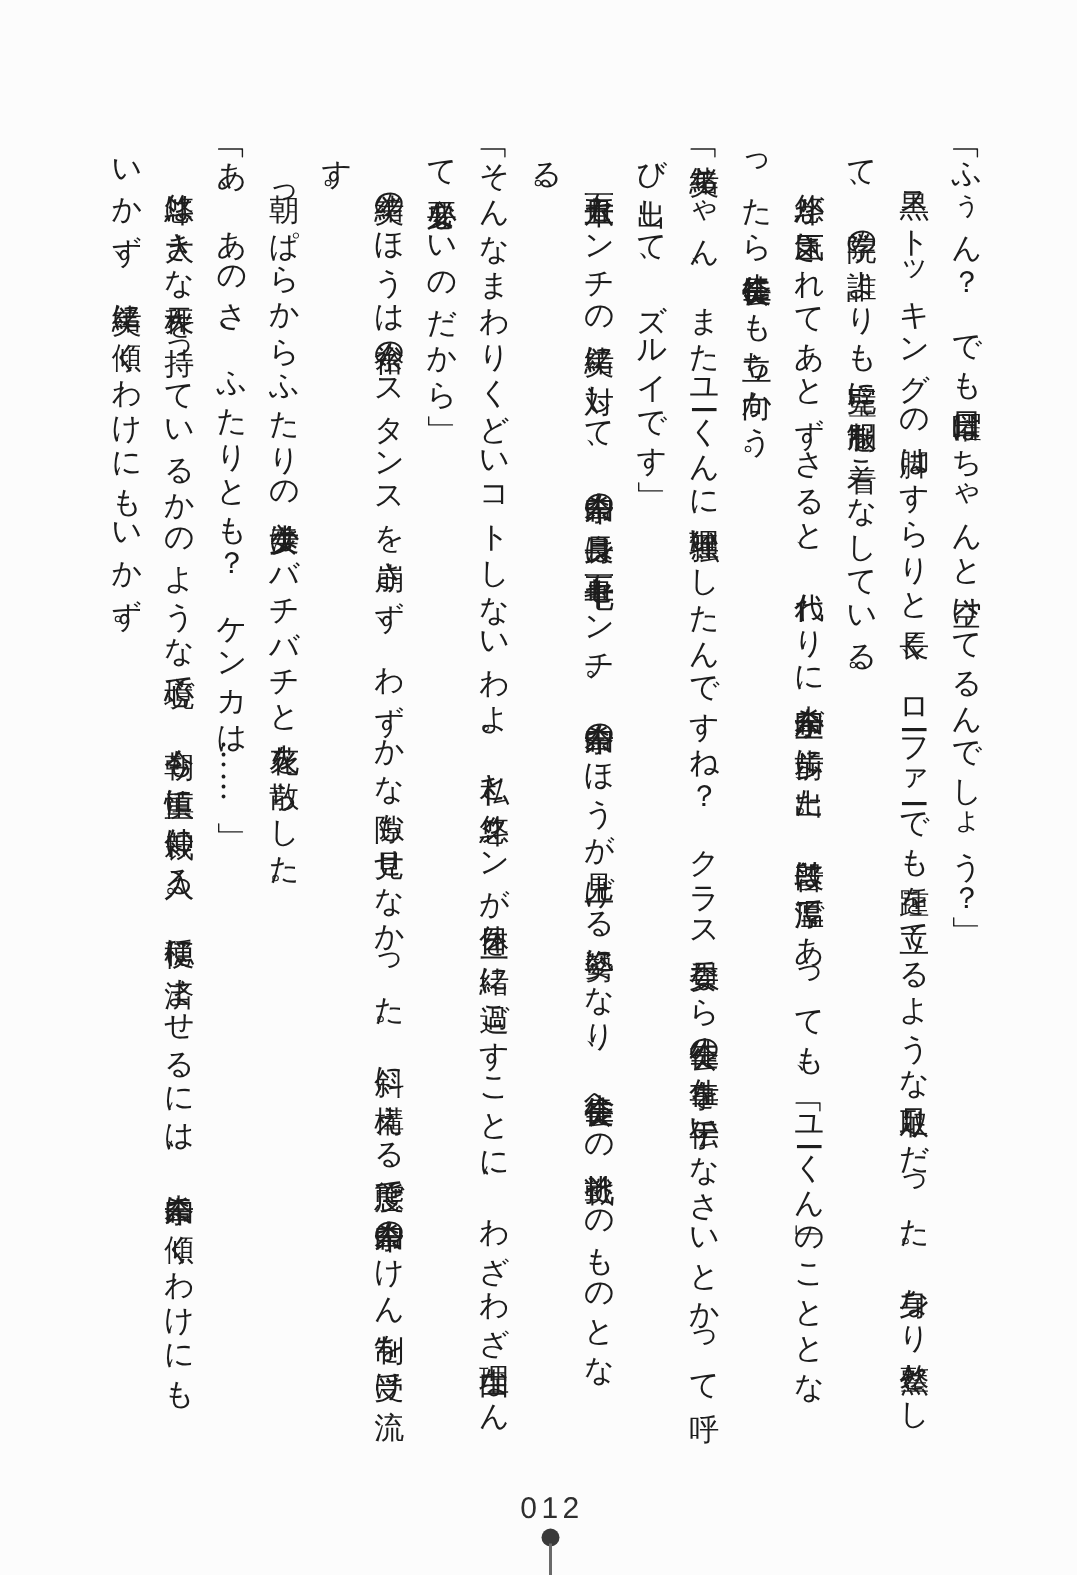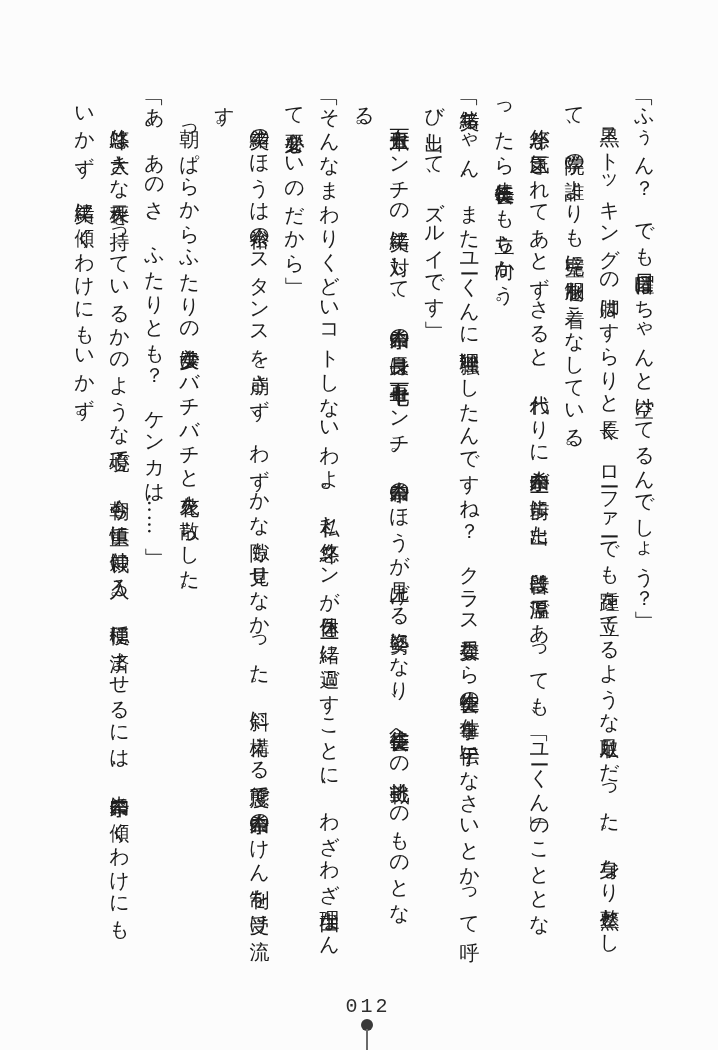--- a/index.html
+++ b/index.html
@@ -39,7 +39,7 @@
     top: 995px;
     left: 368px;
     transform: translateX(-50%);
-    font-family: Liberation Mono, monospace;
+    font-family: Liberation Sans, sans-serif;
     font-size: 20px;
     letter-spacing: 3px;
     color: #2e2e2e;

